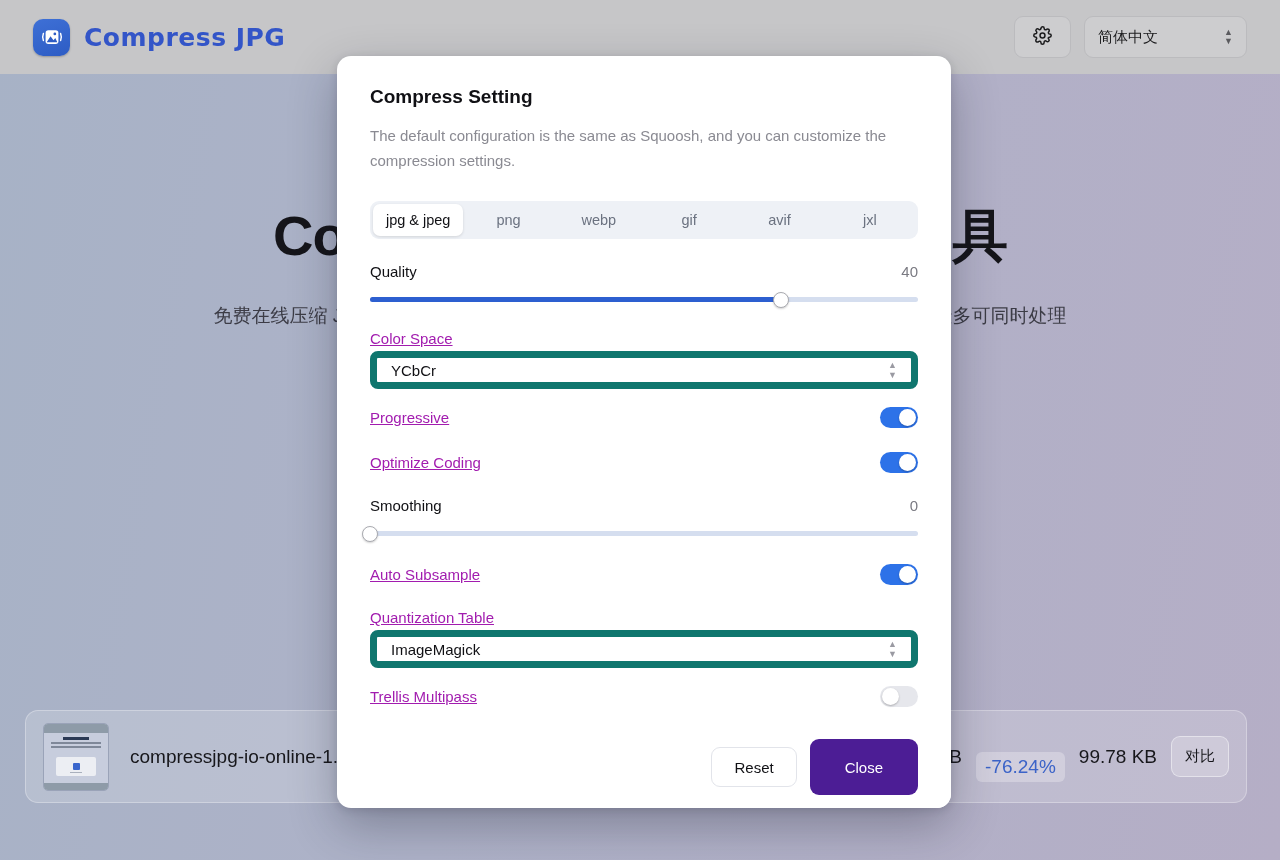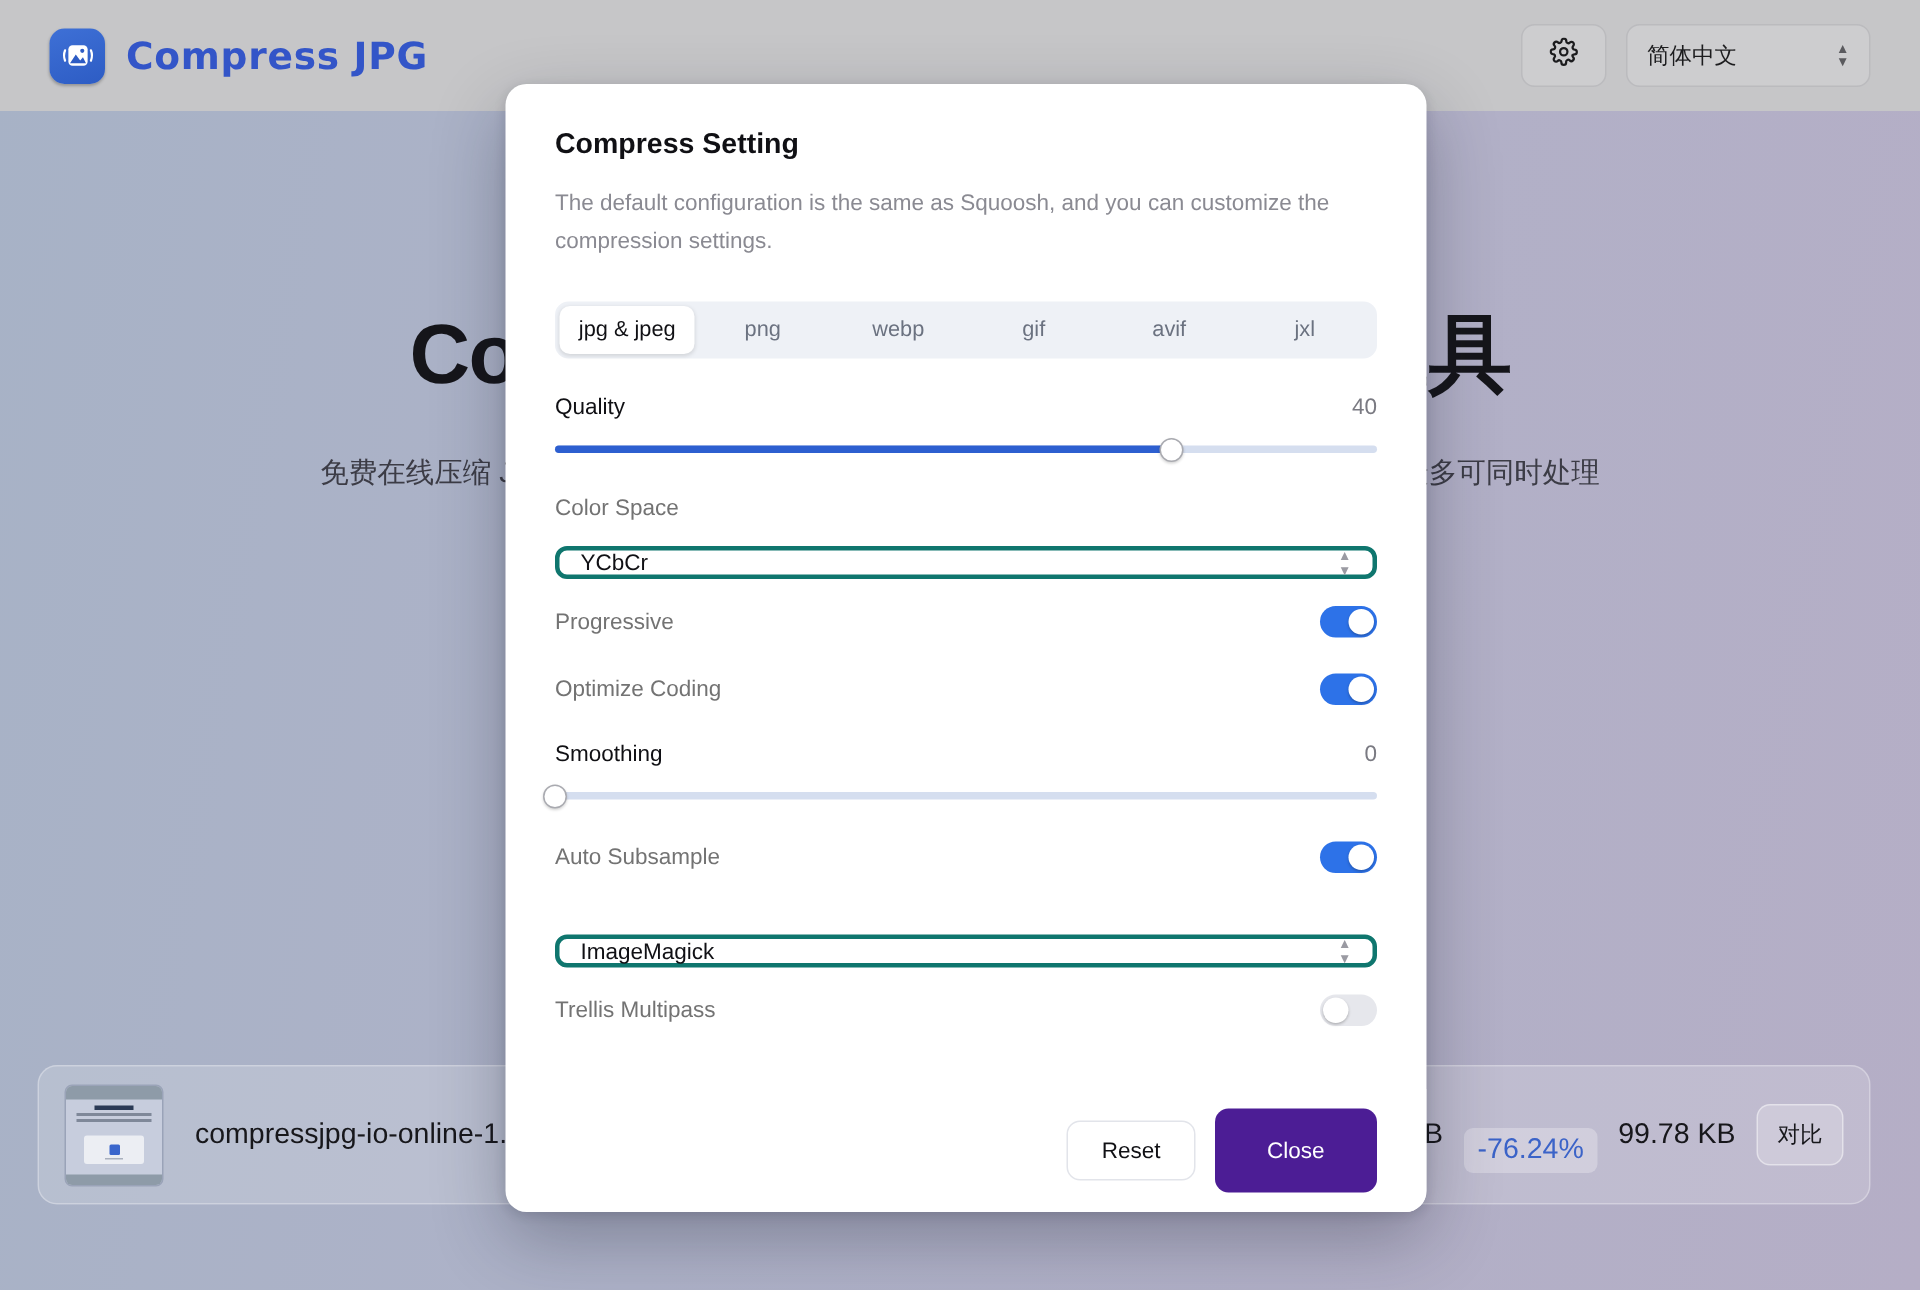--- a/index.html
+++ b/index.html
@@ -179,7 +179,7 @@
     cursor: pointer;
   }
 
-  .field-label { font-size: 15px; color: #737373; font-weight: 500; }
+  .field-label { font-size: 15px; color: #a21caf; font-weight: 500; text-decoration: underline; }
   .select-box {
     margin-top: 17px;
     height: 22px; border: 3px solid #0f766e; border-radius: 8px;

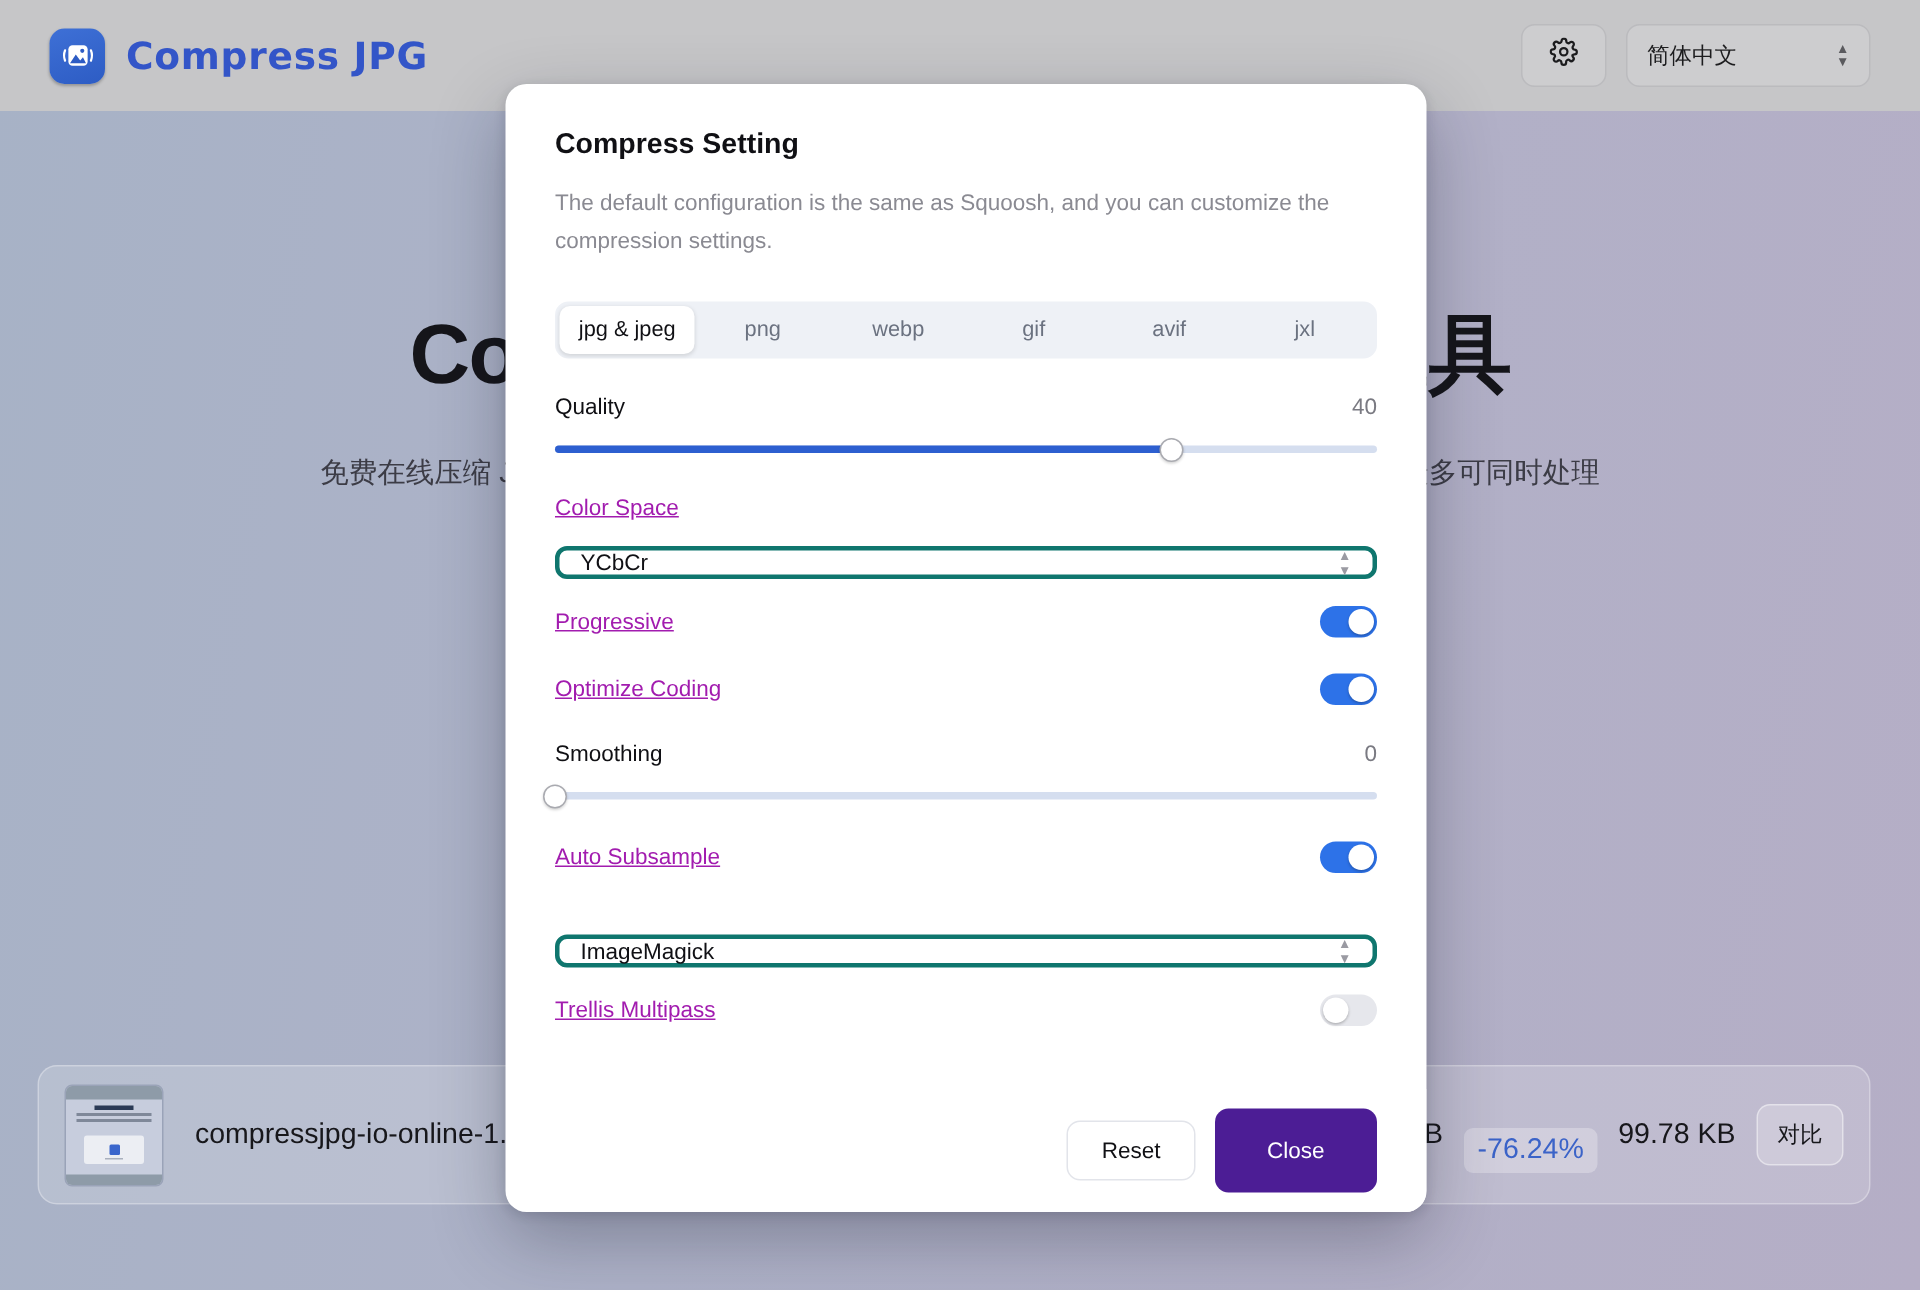--- a/index.html
+++ b/index.html
@@ -181,8 +181,8 @@
 
   .field-label { font-size: 15px; color: #a21caf; font-weight: 500; text-decoration: underline; }
   .select-box {
-    margin-top: 17px;
-    height: 22px; border: 3px solid #0f766e; border-radius: 8px;
+    margin-top: 4px;
+    height: 38px; border: 7px solid #0f766e; border-radius: 8px;
     background: #fff;
     display: flex; align-items: center;
     padding: 0 14px;

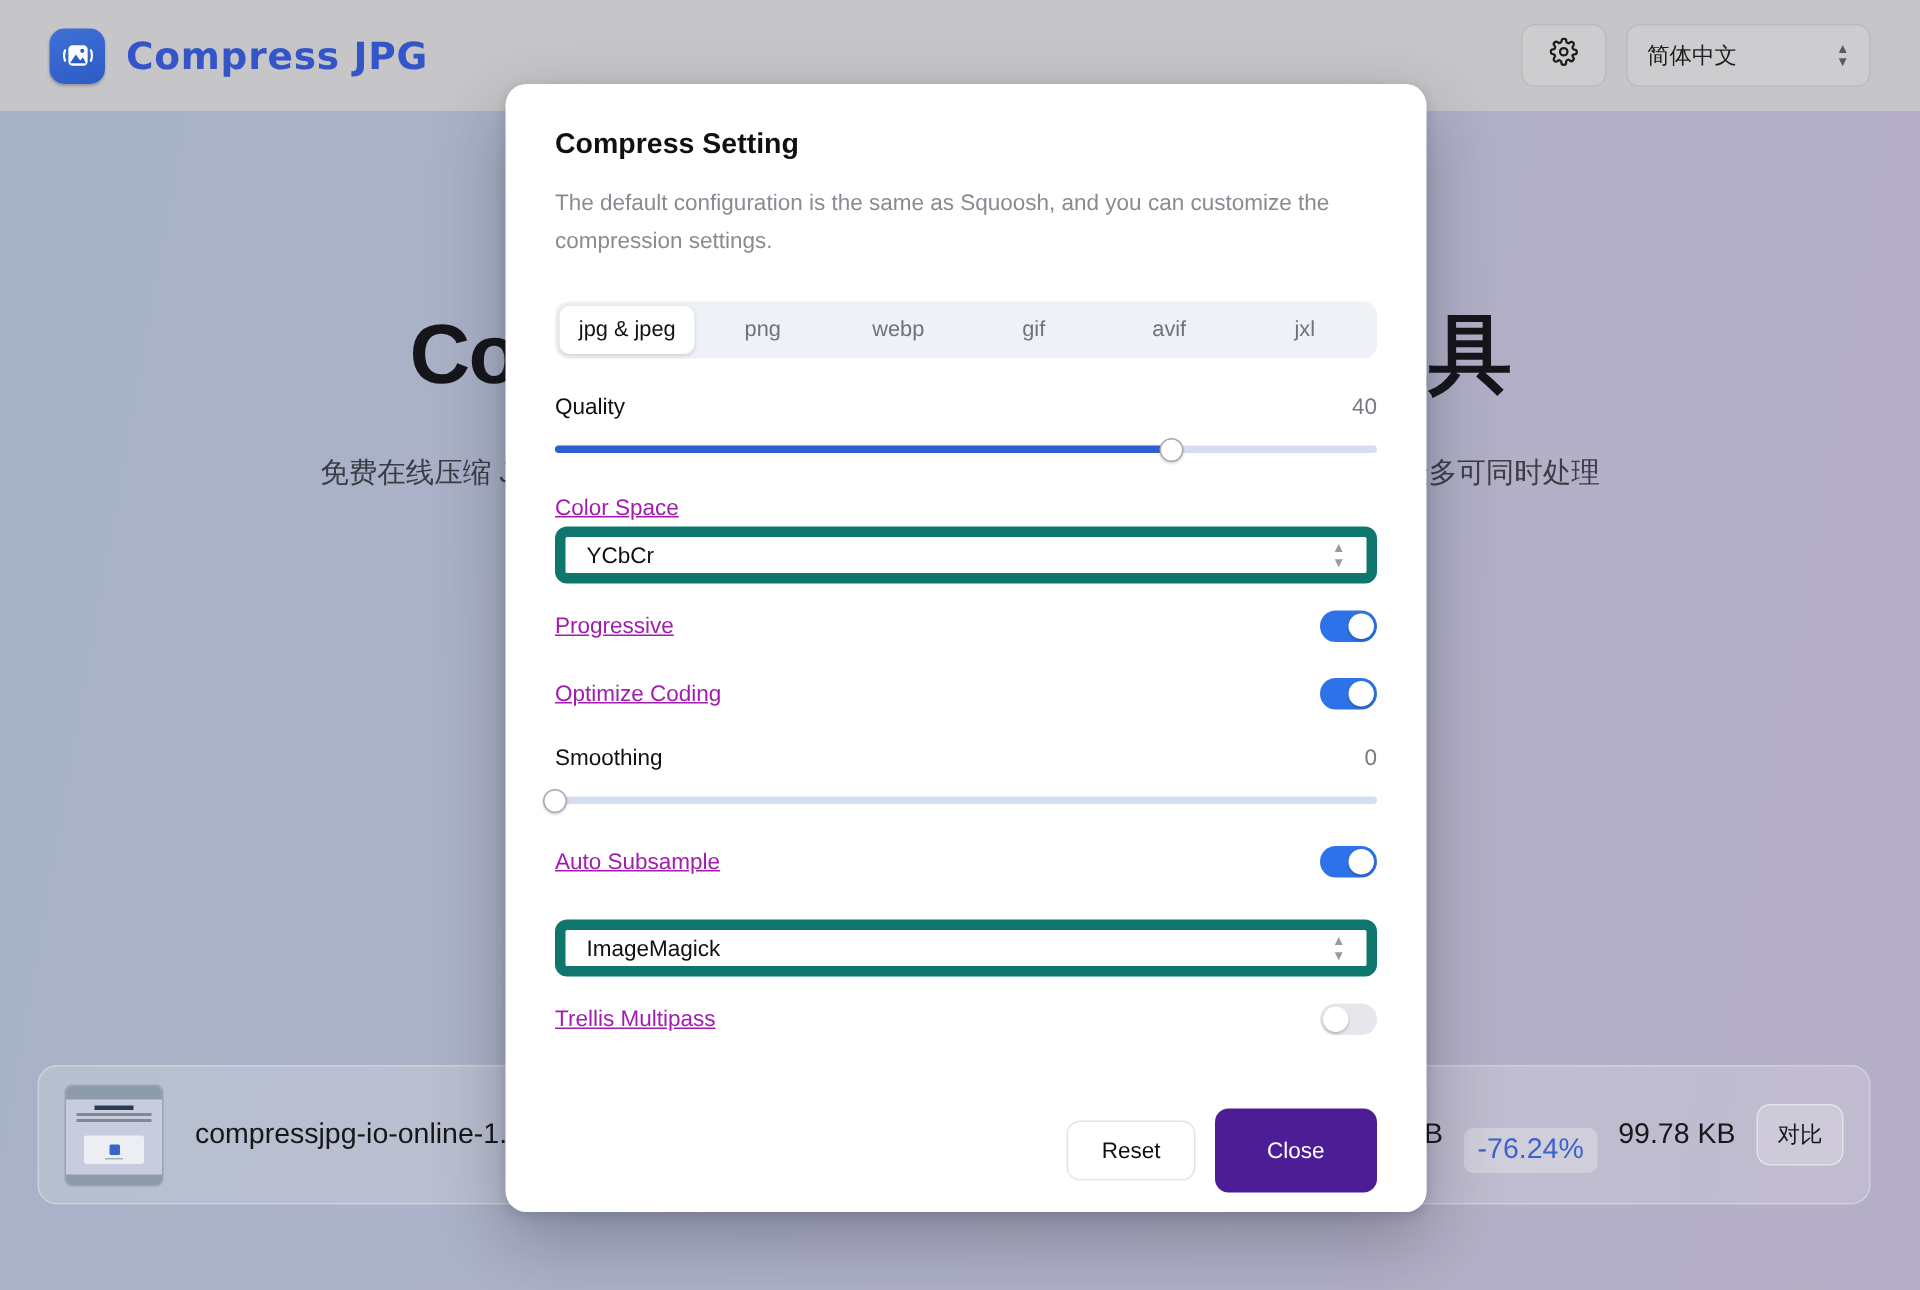--- a/index.html
+++ b/index.html
@@ -373,6 +373,7 @@
 
     <div class="sp-24"></div>
 
+    <div class="field-label">Quantization Table</div>
     <div class="select-box">
       <span>ImageMagick</span>
       <span class="chev chev-stack">

